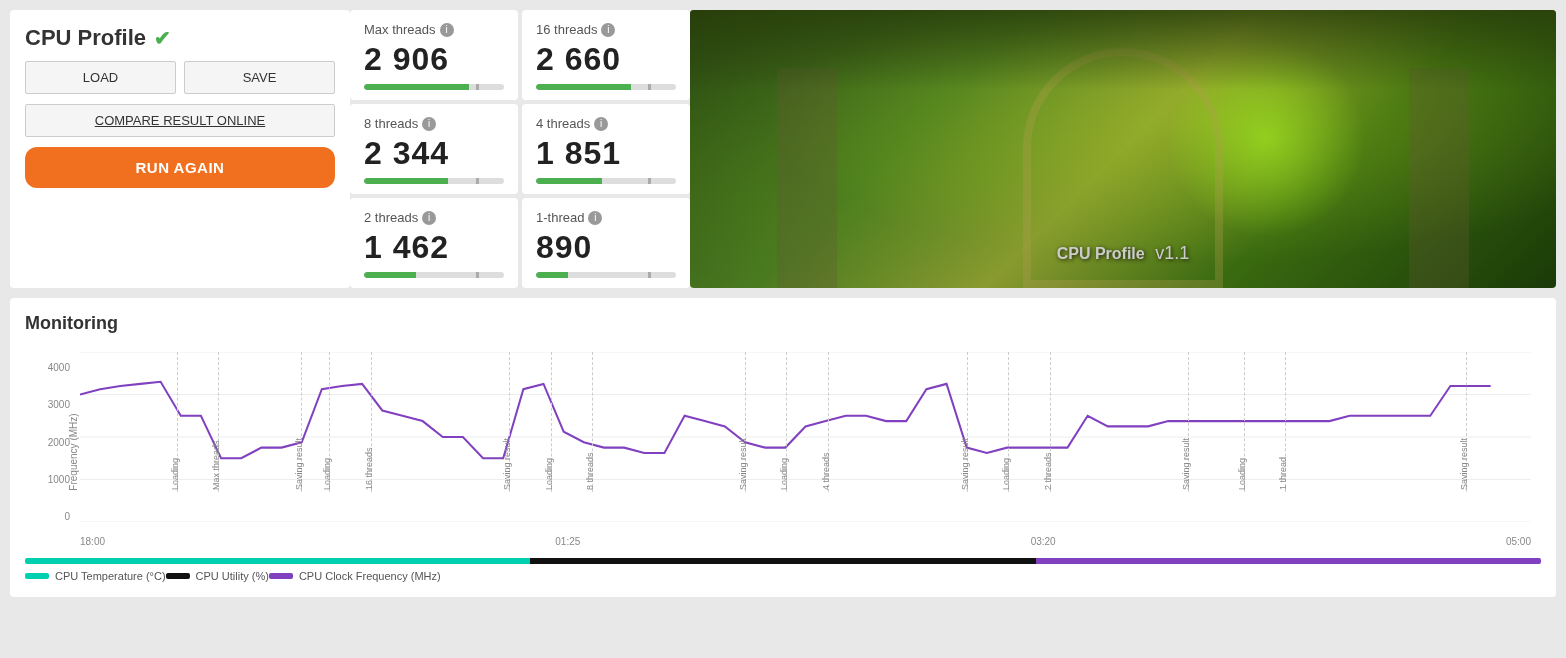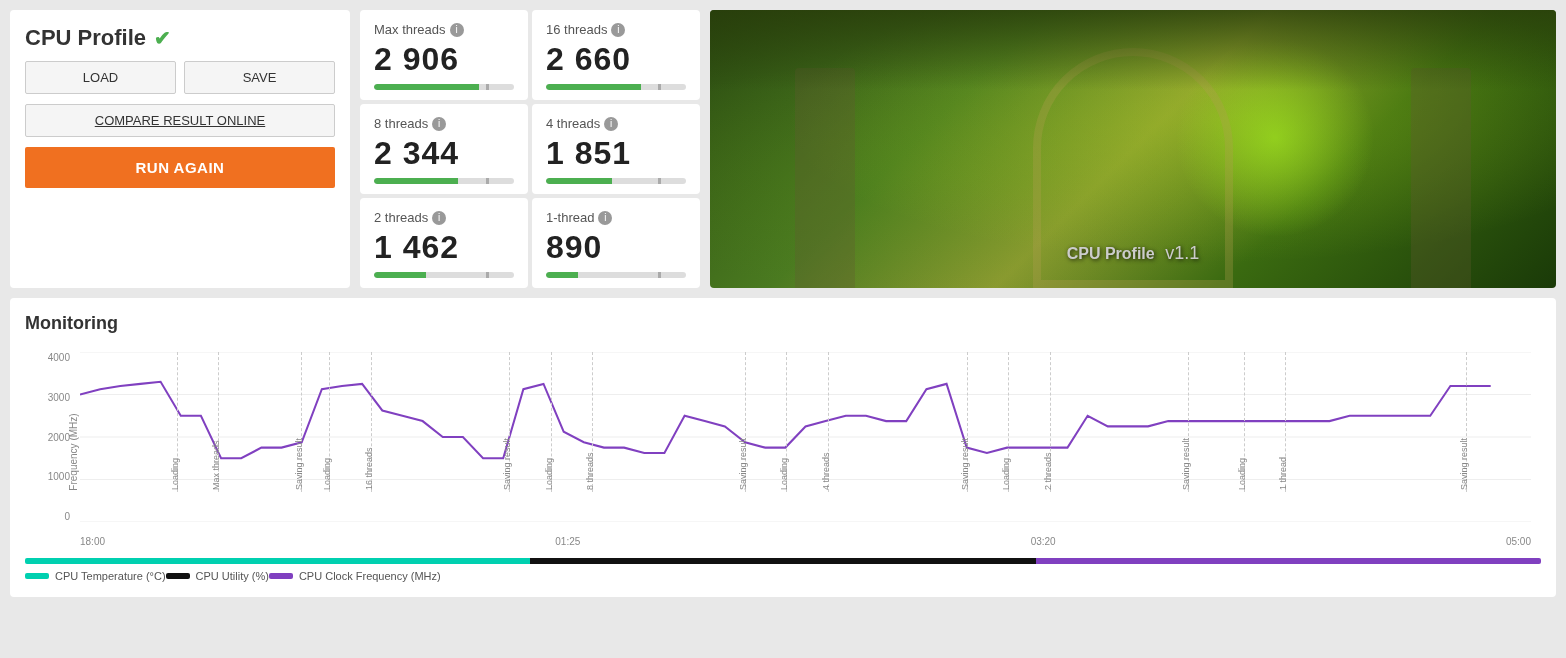--- a/index.html
+++ b/index.html
@@ -7,7 +7,6 @@
 
     .top-section {
       display: flex;
-      gap: 10px;
       padding: 10px;
       background: #e8e8e8;
     }

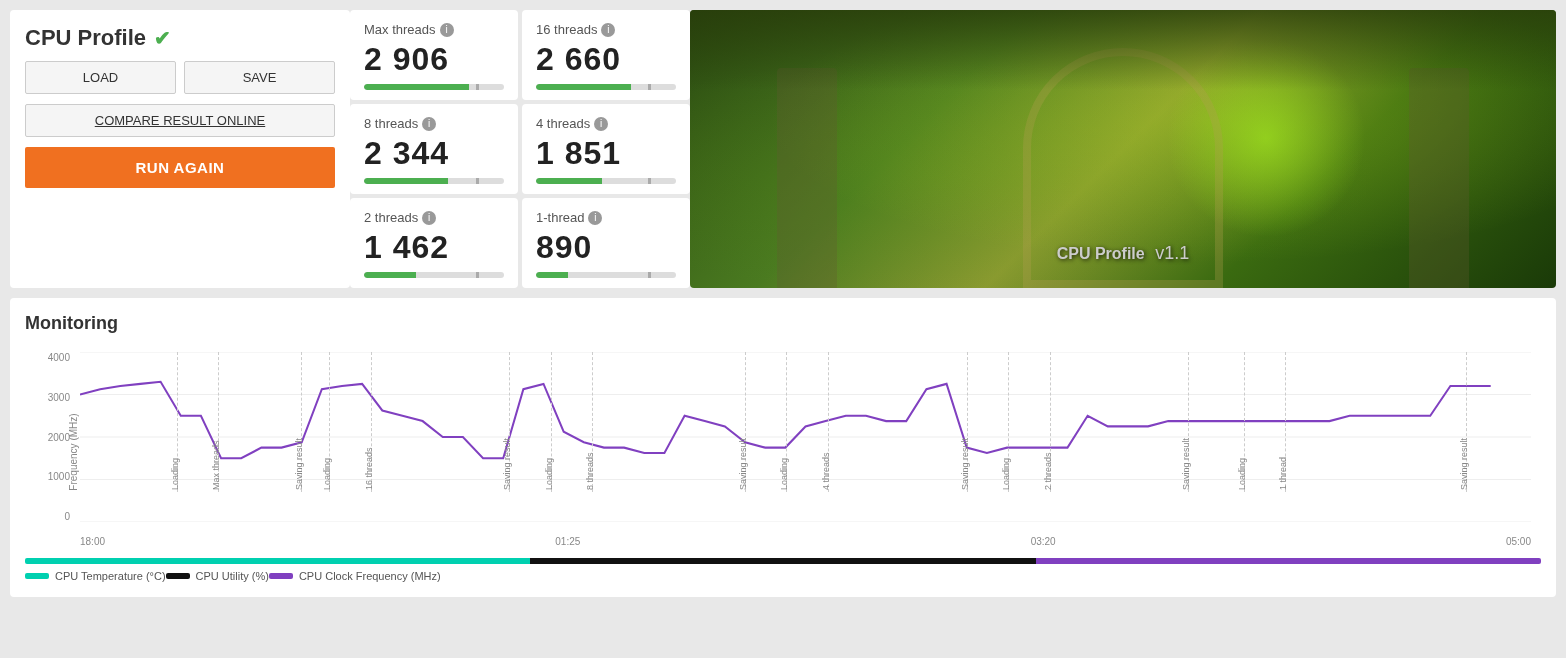--- a/index.html
+++ b/index.html
@@ -68,7 +68,7 @@
       cursor: pointer;
       font-size: 15px;
       font-weight: bold;
-      border-radius: 2px;
+      border-radius: 12px;
       letter-spacing: 0.5px;
     }
 

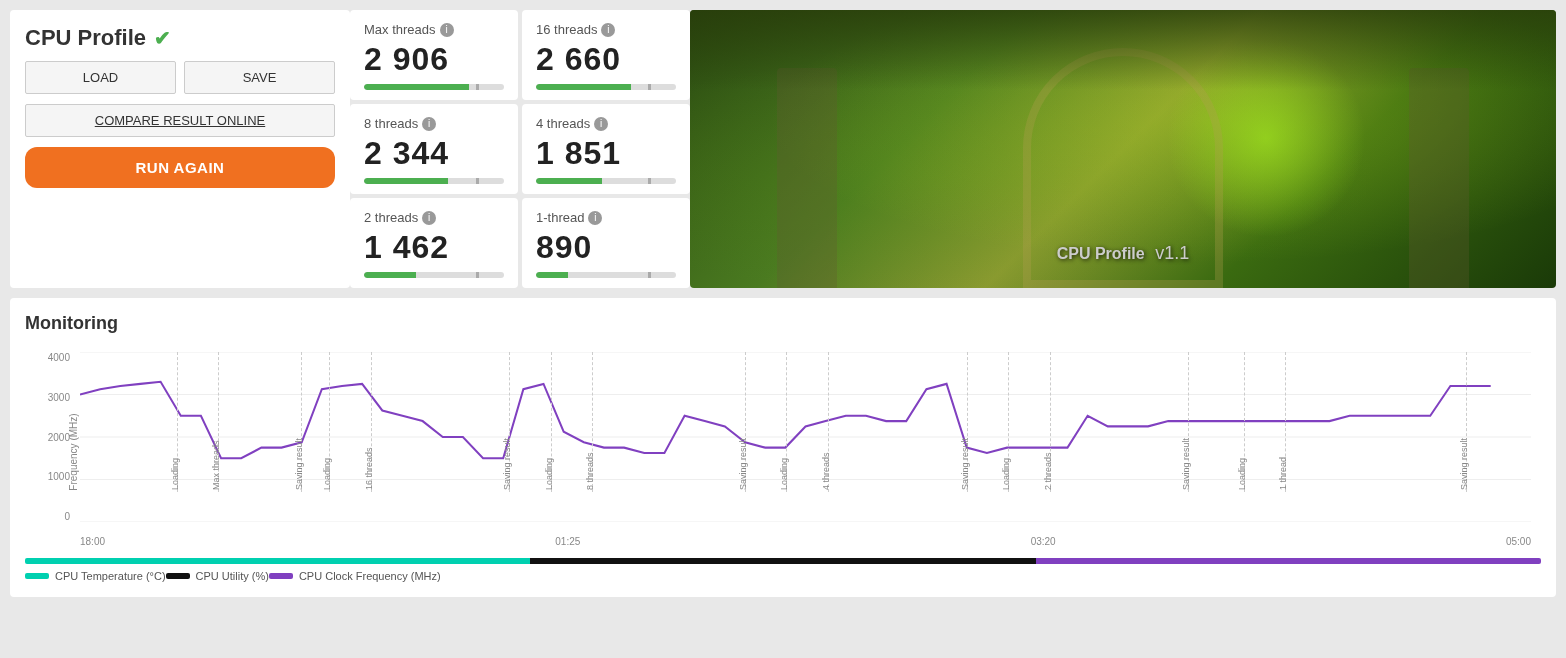--- a/index.html
+++ b/index.html
@@ -190,7 +190,7 @@
     .chart-y-axis {
       position: absolute;
       left: 0;
-      top: 0;
+      top: 10px;
       bottom: 30px;
       width: 50px;
       display: flex;

